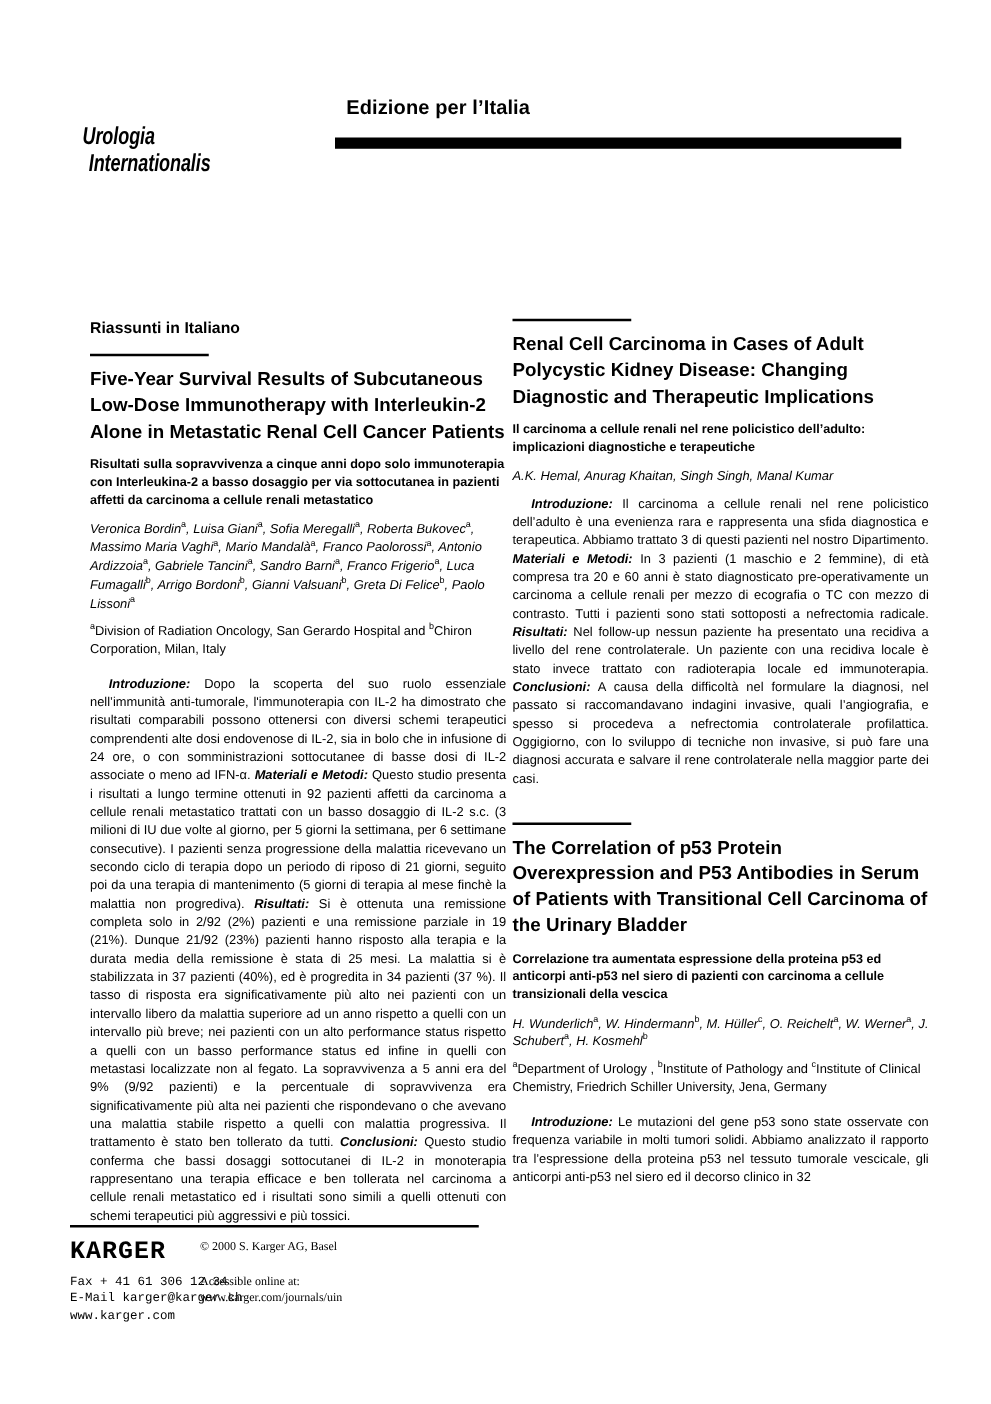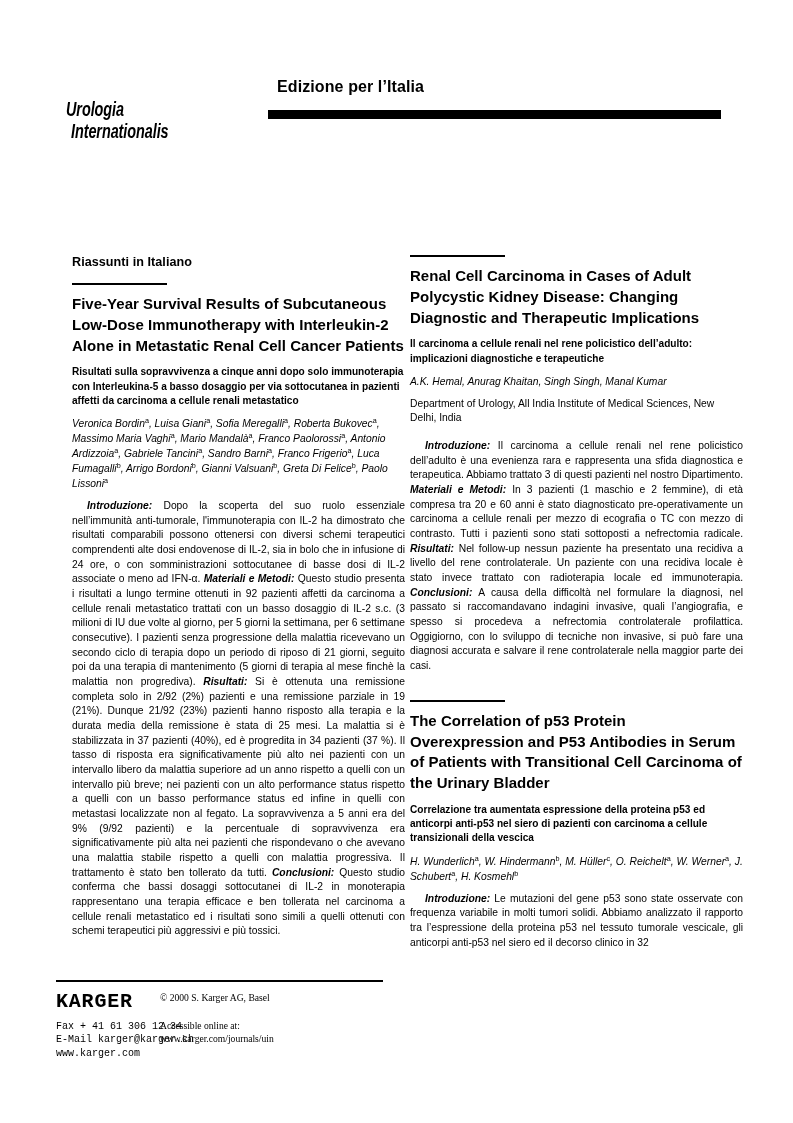--- a/index.html
+++ b/index.html
@@ -208,7 +208,7 @@
     <div class="article">
       <div class="art-rule"></div>
       <div class="title-en">Five-Year Survival Results of Subcutaneous Low-Dose Immunotherapy with Interleukin-2 Alone in Metastatic Renal Cell Cancer Patients</div>
-      <div class="title-it">Risultati sulla sopravvivenza a cinque anni dopo solo immunoterapia con Interleukina-5 a basso dosaggio per via sottocutanea in pazienti affetti da carcinoma a cellule renali metastatico</div>
+      <div class="title-it">Risultati sulla sopravvivenza a cinque anni dopo solo immunoterapia con Interleukina-2 a basso dosaggio per via sottocutanea in pazienti affetti da carcinoma a cellule renali metastatico</div>
       <div class="authors">Veronica Bordin<sup>a</sup>, Luisa Giani<sup>a</sup>, Sofia Meregalli<sup>a</sup>, Roberta Bukovec<sup>a</sup>, Massimo Maria Vaghi<sup>a</sup>, Mario Mandalà<sup>a</sup>, Franco Paolorossi<sup>a</sup>, Antonio Ardizzoia<sup>a</sup>, Gabriele Tancini<sup>a</sup>, Sandro Barni<sup>a</sup>, Franco Frigerio<sup>a</sup>, Luca Fumagalli<sup>b</sup>, Arrigo Bordoni<sup>b</sup>, Gianni Valsuani<sup>b</sup>, Greta Di Felice<sup>b</sup>, Paolo Lissoni<sup>a</sup></div>
       <div class="abstract"><b>Introduzione:</b> Dopo la scoperta del suo ruolo essenziale nell’immunità anti-tumorale, l'immunoterapia con IL-2 ha dimostrato che risultati comparabili possono ottenersi con diversi schemi terapeutici comprendenti alte dosi endovenose di IL-2, sia in bolo che in infusione di 24 ore, o con somministrazioni sottocutanee di basse dosi di IL-2 associate o meno ad IFN-α. <b>Materiali e Metodi:</b> Questo studio presenta i risultati a lungo termine ottenuti in 92 pazienti affetti da carcinoma a cellule renali metastatico trattati con un basso dosaggio di IL-2 s.c. (3 milioni di IU due volte al giorno, per 5 giorni la settimana, per 6 settimane consecutive). I pazienti senza progressione della malattia ricevevano un secondo ciclo di terapia dopo un periodo di riposo di 21 giorni, seguito poi da una terapia di mantenimento (5 giorni di terapia al mese finchè la malattia non progrediva). <b>Risultati:</b> Si è ottenuta una remissione completa solo in 2/92 (2%) pazienti e una remissione parziale in 19 (21%). Dunque 21/92 (23%) pazienti hanno risposto alla terapia e la durata media della remissione è stata di 25 mesi. La malattia si è stabilizzata in 37 pazienti (40%), ed è progredita in 34 pazienti (37 %). Il tasso di risposta era significativamente più alto nei pazienti con un intervallo libero da malattia superiore ad un anno rispetto a quelli con un intervallo più breve; nei pazienti con un alto performance status rispetto a quelli con un basso performance status ed infine in quelli con metastasi localizzate non al fegato. La sopravvivenza a 5 anni era del 9% (9/92 pazienti) e la percentuale di sopravvivenza era significativamente più alta nei pazienti che rispondevano o che avevano una malattia stabile rispetto a quelli con malattia progressiva. Il trattamento è stato ben tollerato da tutti. <b>Conclusioni:</b> Questo studio conferma che bassi dosaggi sottocutanei di IL-2 in monoterapia rappresentano una terapia efficace e ben tollerata nel carcinoma a cellule renali metastatico ed i risultati sono simili a quelli ottenuti con schemi terapeutici più aggressivi e più tossici.</div>
     </div>

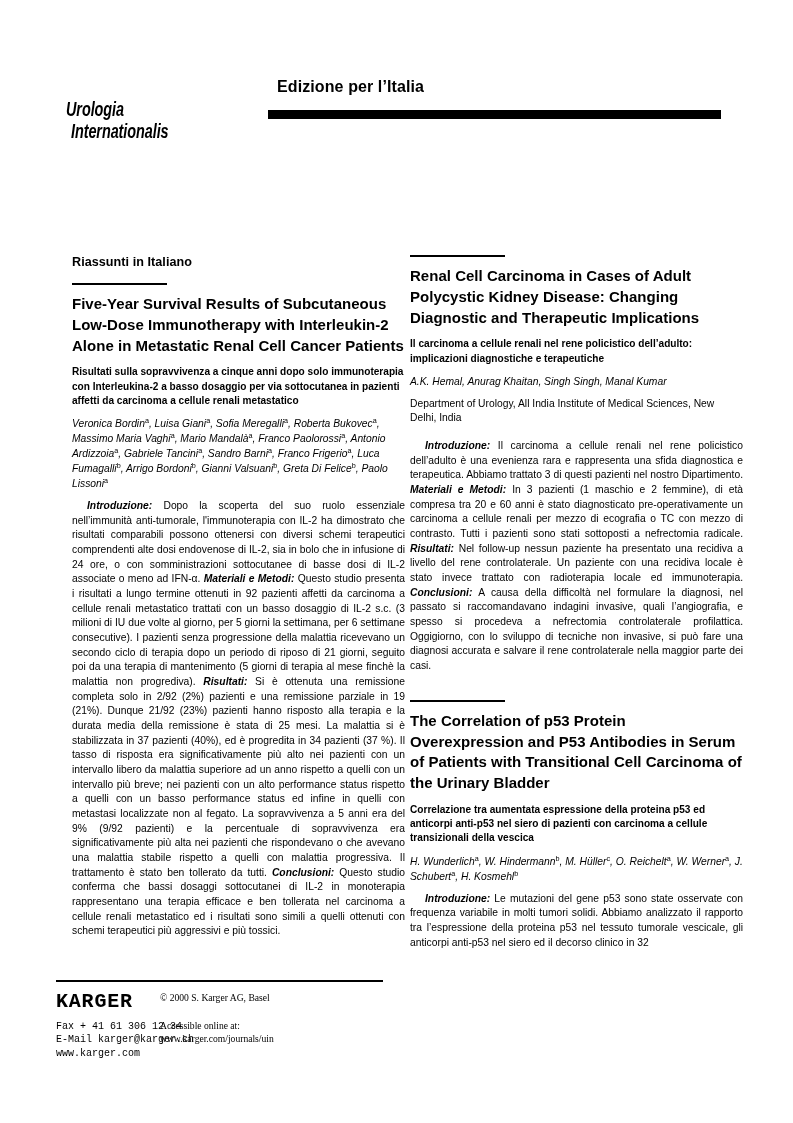--- a/index.html
+++ b/index.html
@@ -221,7 +221,6 @@
       <div class="title-en">Renal Cell Carcinoma in Cases of Adult Polycystic Kidney Disease: Changing Diagnostic and Therapeutic Implications</div>
       <div class="title-it">Il carcinoma a cellule renali nel rene policistico dell’adulto: implicazioni diagnostiche e terapeutiche</div>
       <div class="authors">A.K. Hemal, Anurag Khaitan, Singh Singh, Manal Kumar</div>
-      <div class="affil">Department of Urology, All India Institute of Medical Sciences, New Delhi, India</div>
       <div class="abstract"><b>Introduzione:</b> Il carcinoma a cellule renali nel rene policistico dell’adulto è una evenienza rara e rappresenta una sfida diagnostica e terapeutica. Abbiamo trattato 3 di questi pazienti nel nostro Dipartimento. <b>Materiali e Metodi:</b> In 3 pazienti (1 maschio e 2 femmine), di età compresa tra 20 e 60 anni è stato diagnosticato pre-operativamente un carcinoma a cellule renali per mezzo di ecografia o TC con mezzo di contrasto. Tutti i pazienti sono stati sottoposti a nefrectomia radicale. <b>Risultati:</b> Nel follow-up nessun paziente ha presentato una recidiva a livello del rene controlaterale. Un paziente con una recidiva locale è stato invece trattato con radioterapia locale ed immunoterapia. <b>Conclusioni:</b> A causa della difficoltà nel formulare la diagnosi, nel passato si raccomandavano indagini invasive, quali l’angiografia, e spesso si procedeva a nefrectomia controlaterale profilattica. Oggigiorno, con lo sviluppo di tecniche non invasive, si può fare una diagnosi accurata e salvare il rene controlaterale nella maggior parte dei casi.</div>
     </div>
 

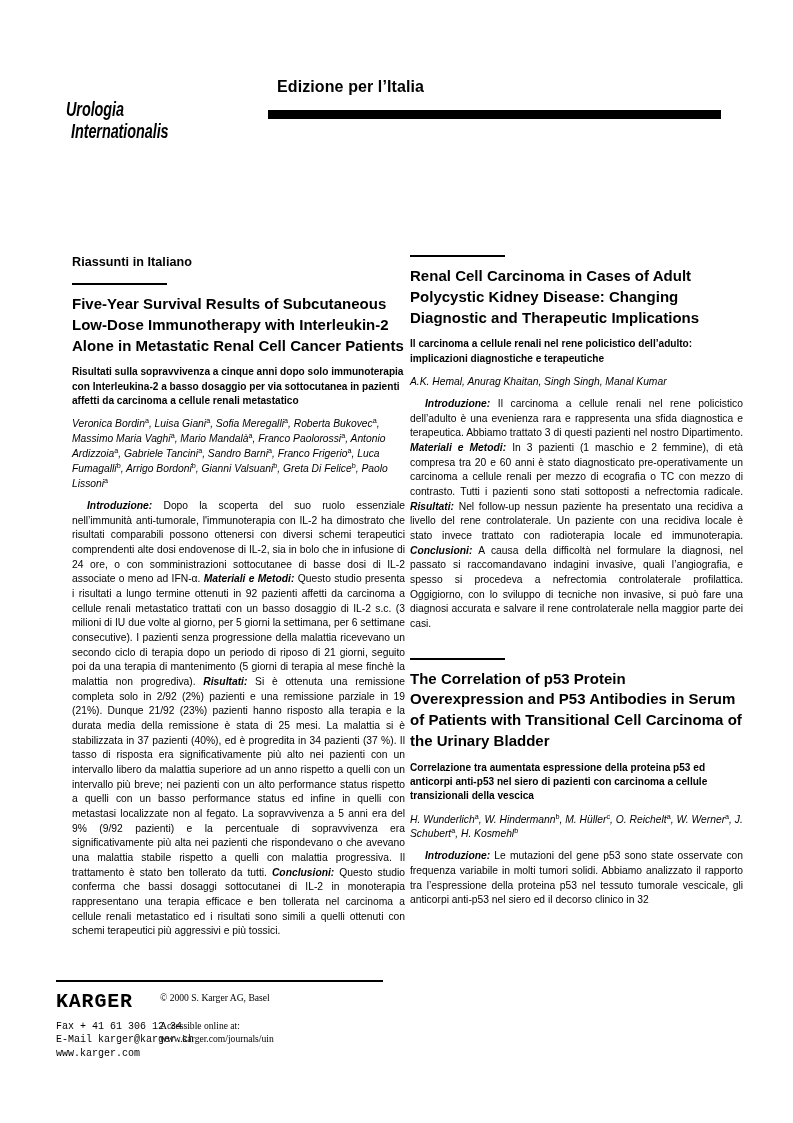--- a/index.html
+++ b/index.html
@@ -210,6 +210,7 @@
       <div class="title-en">Five-Year Survival Results of Subcutaneous Low-Dose Immunotherapy with Interleukin-2 Alone in Metastatic Renal Cell Cancer Patients</div>
       <div class="title-it">Risultati sulla sopravvivenza a cinque anni dopo solo immunoterapia con Interleukina-2 a basso dosaggio per via sottocutanea in pazienti affetti da carcinoma a cellule renali metastatico</div>
       <div class="authors">Veronica Bordin<sup>a</sup>, Luisa Giani<sup>a</sup>, Sofia Meregalli<sup>a</sup>, Roberta Bukovec<sup>a</sup>, Massimo Maria Vaghi<sup>a</sup>, Mario Mandalà<sup>a</sup>, Franco Paolorossi<sup>a</sup>, Antonio Ardizzoia<sup>a</sup>, Gabriele Tancini<sup>a</sup>, Sandro Barni<sup>a</sup>, Franco Frigerio<sup>a</sup>, Luca Fumagalli<sup>b</sup>, Arrigo Bordoni<sup>b</sup>, Gianni Valsuani<sup>b</sup>, Greta Di Felice<sup>b</sup>, Paolo Lissoni<sup>a</sup></div>
+      <div class="affil"><sup>a</sup>Division of Radiation Oncology, San Gerardo Hospital and <sup>b</sup>Chiron Corporation, Milan, Italy</div>
       <div class="abstract"><b>Introduzione:</b> Dopo la scoperta del suo ruolo essenziale nell’immunità anti-tumorale, l'immunoterapia con IL-2 ha dimostrato che risultati comparabili possono ottenersi con diversi schemi terapeutici comprendenti alte dosi endovenose di IL-2, sia in bolo che in infusione di 24 ore, o con somministrazioni sottocutanee di basse dosi di IL-2 associate o meno ad IFN-α. <b>Materiali e Metodi:</b> Questo studio presenta i risultati a lungo termine ottenuti in 92 pazienti affetti da carcinoma a cellule renali metastatico trattati con un basso dosaggio di IL-2 s.c. (3 milioni di IU due volte al giorno, per 5 giorni la settimana, per 6 settimane consecutive). I pazienti senza progressione della malattia ricevevano un secondo ciclo di terapia dopo un periodo di riposo di 21 giorni, seguito poi da una terapia di mantenimento (5 giorni di terapia al mese finchè la malattia non progrediva). <b>Risultati:</b> Si è ottenuta una remissione completa solo in 2/92 (2%) pazienti e una remissione parziale in 19 (21%). Dunque 21/92 (23%) pazienti hanno risposto alla terapia e la durata media della remissione è stata di 25 mesi. La malattia si è stabilizzata in 37 pazienti (40%), ed è progredita in 34 pazienti (37 %). Il tasso di risposta era significativamente più alto nei pazienti con un intervallo libero da malattia superiore ad un anno rispetto a quelli con un intervallo più breve; nei pazienti con un alto performance status rispetto a quelli con un basso performance status ed infine in quelli con metastasi localizzate non al fegato. La sopravvivenza a 5 anni era del 9% (9/92 pazienti) e la percentuale di sopravvivenza era significativamente più alta nei pazienti che rispondevano o che avevano una malattia stabile rispetto a quelli con malattia progressiva. Il trattamento è stato ben tollerato da tutti. <b>Conclusioni:</b> Questo studio conferma che bassi dosaggi sottocutanei di IL-2 in monoterapia rappresentano una terapia efficace e ben tollerata nel carcinoma a cellule renali metastatico ed i risultati sono simili a quelli ottenuti con schemi terapeutici più aggressivi e più tossici.</div>
     </div>
   </div>

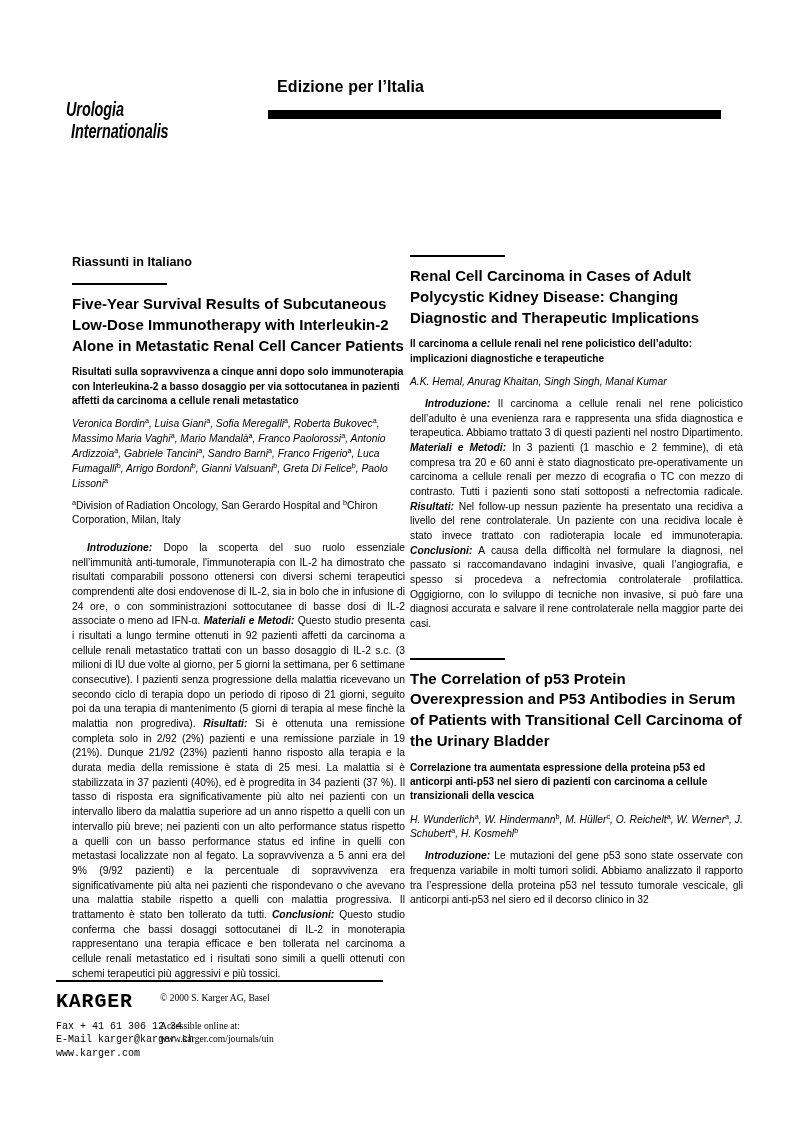--- a/index.html
+++ b/index.html
@@ -232,6 +232,7 @@
       <div class="title-en">The Correlation of p53 Protein Overexpression and P53 Antibodies in Serum of Patients with Transitional Cell Carcinoma of the Urinary Bladder</div>
       <div class="title-it">Correlazione tra aumentata espressione della proteina p53 ed anticorpi anti-p53 nel siero di pazienti con carcinoma a cellule transizionali della vescica</div>
       <div class="authors">H. Wunderlich<sup>a</sup>, W. Hindermann<sup>b</sup>, M. Hüller<sup>c</sup>, O. Reichelt<sup>a</sup>, W. Werner<sup>a</sup>, J. Schubert<sup>a</sup>, H. Kosmehl<sup>b</sup></div>
+      <div class="affil"><sup>a</sup>Department of Urology , <sup>b</sup>Institute of Pathology and <sup>c</sup>Institute of Clinical Chemistry, Friedrich Schiller University, Jena, Germany</div>
       <div class="abstract"><b>Introduzione:</b> Le mutazioni del gene p53 sono state osservate con frequenza variabile in molti tumori solidi. Abbiamo analizzato il rapporto tra l’espressione della proteina p53 nel tessuto tumorale vescicale, gli anticorpi anti-p53 nel siero ed il decorso clinico in 32</div>
     </div>
   </div>

